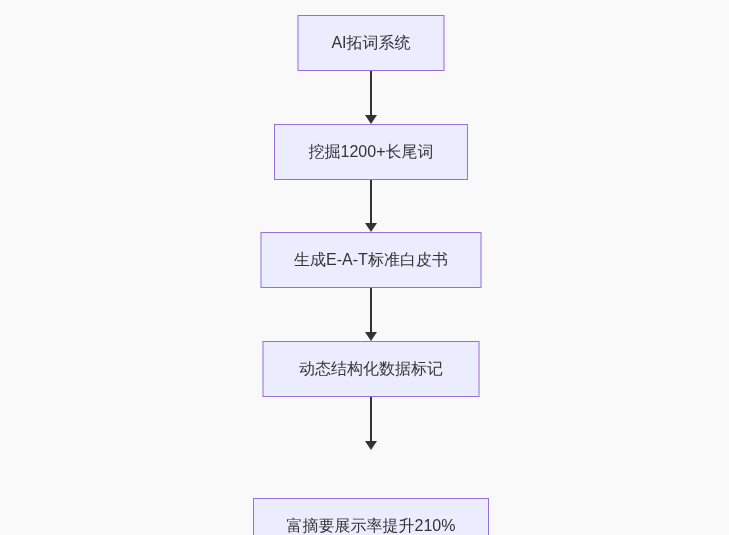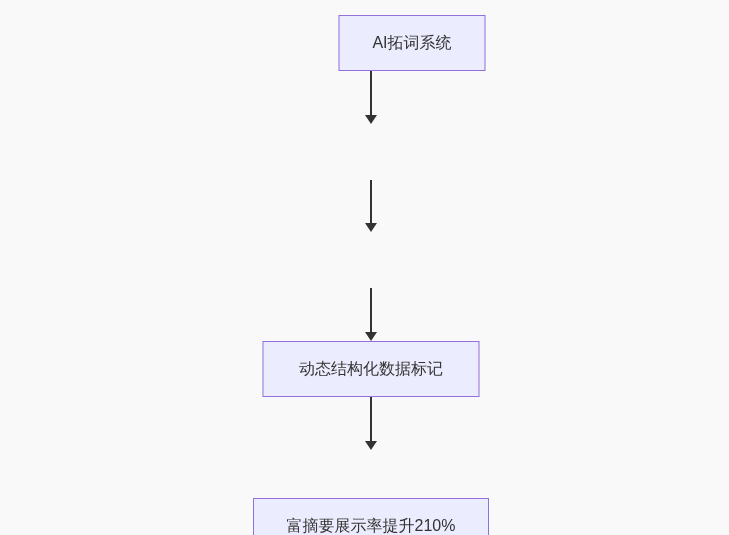--- a/index.html
+++ b/index.html
@@ -32,7 +32,7 @@
     white-space: nowrap;
     line-height: 1;
   }
-  .node-1 { top: 15px;  width: 145px; margin-left: 41px; }
+  .node-1 { top: 15px;  width: 145px; }
   .node-2 { top: 124px; width: 192px; }
   .node-3 { top: 232px; width: 219px; }
   .node-4 { top: 341px; width: 215px; }

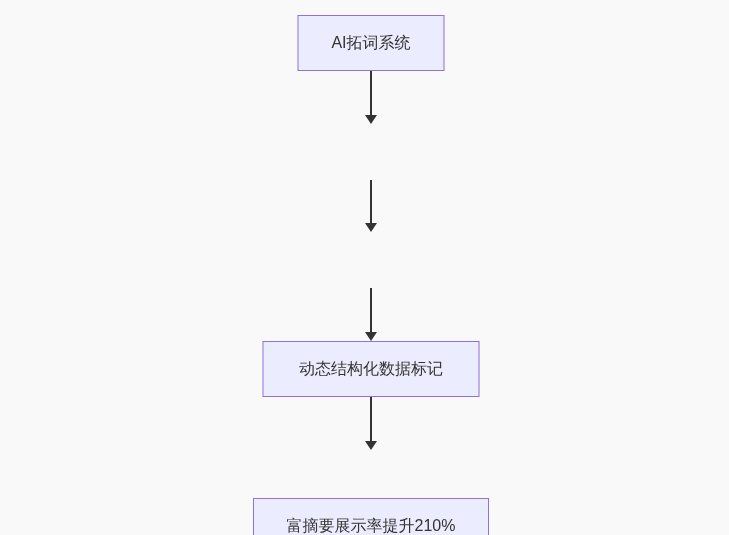--- a/index.html
+++ b/index.html
@@ -78,6 +78,9 @@
     <span class="arrow-head"></span>
   </div>
 
+  <div class="flow-node node-2">
+    <span class="node-label">挖掘1200+长尾词</span>
+  </div>
 
   <div class="edge edge-2">
     <span class="arrow-line"></span>

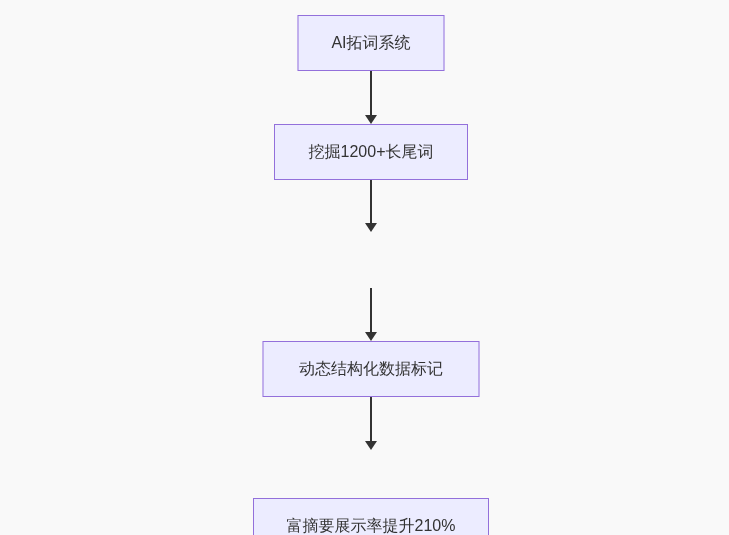--- a/index.html
+++ b/index.html
@@ -87,6 +87,9 @@
     <span class="arrow-head"></span>
   </div>
 
+  <div class="flow-node node-3">
+    <span class="node-label">生成E-A-T标准白皮书</span>
+  </div>
 
   <div class="edge edge-3">
     <span class="arrow-line"></span>

